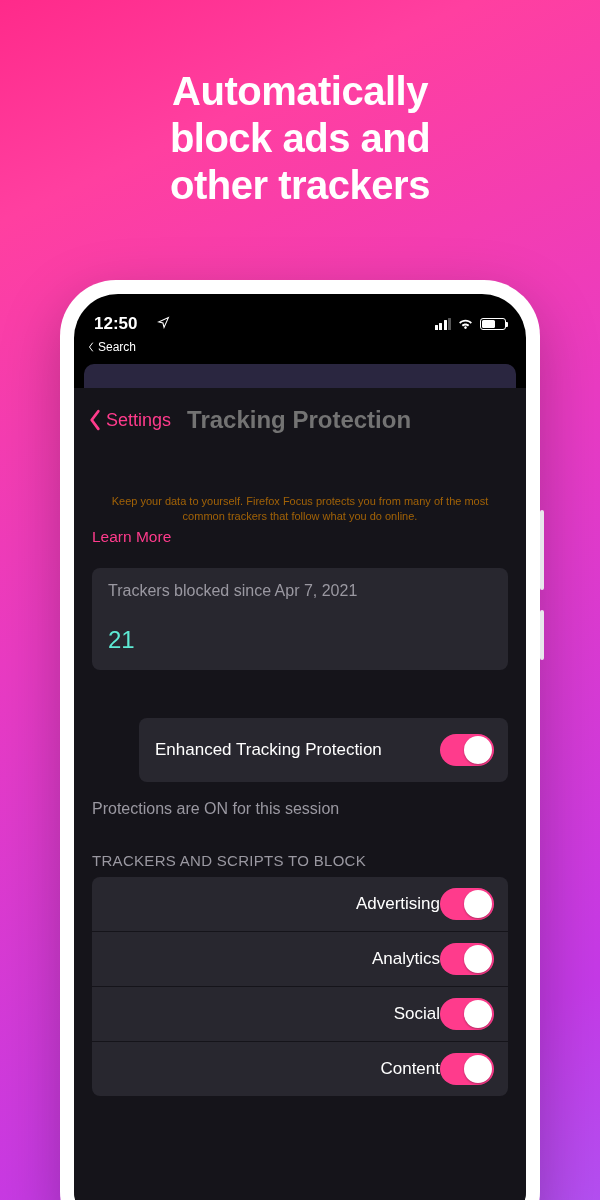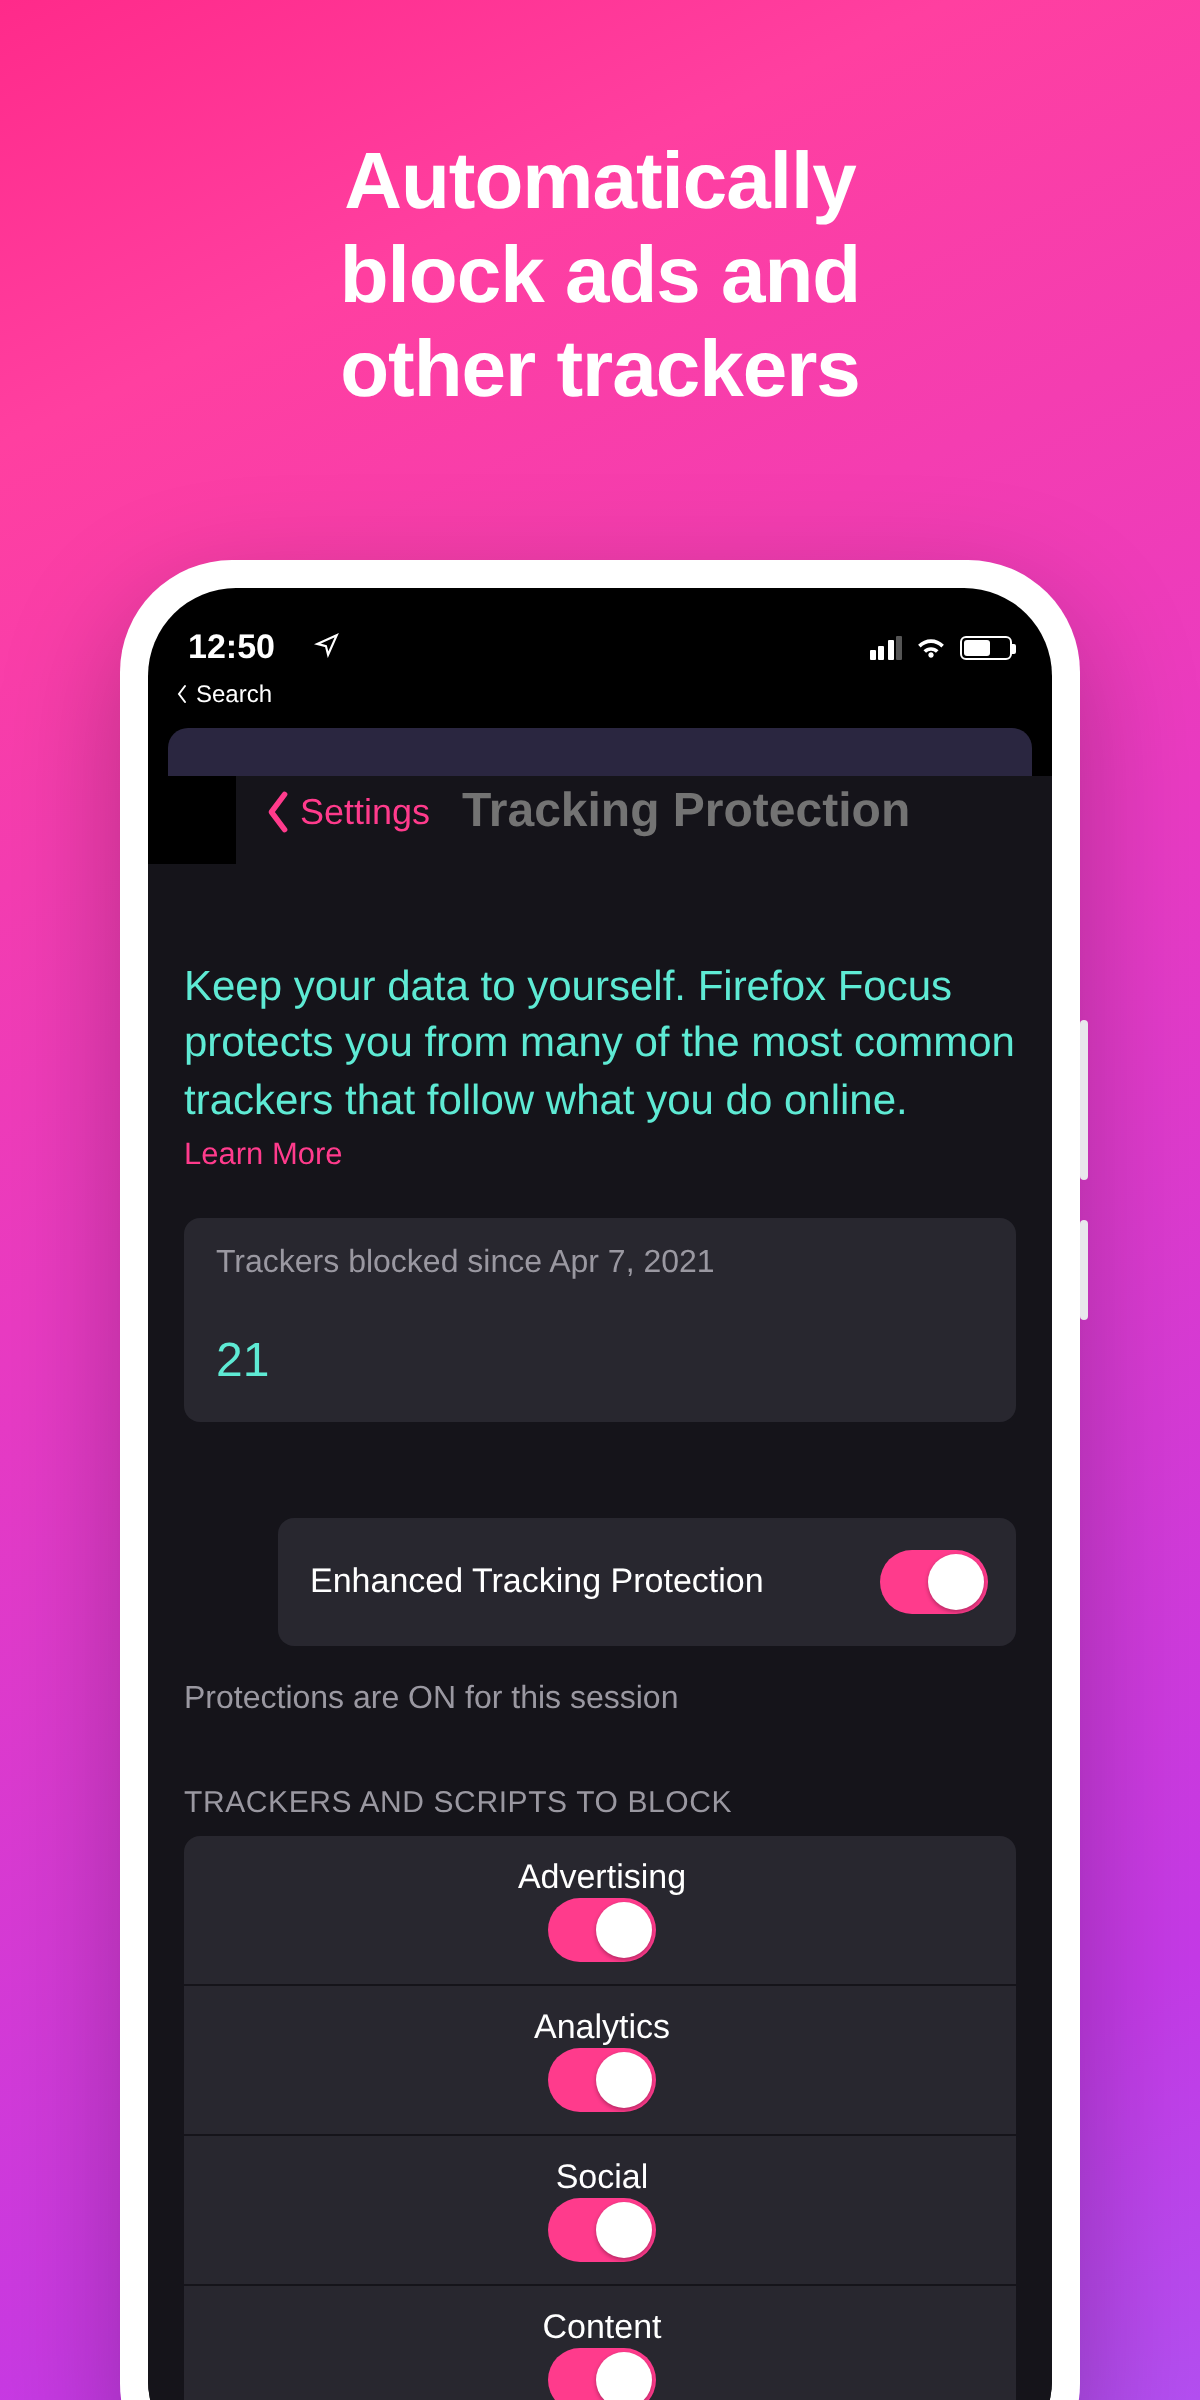--- a/index.html
+++ b/index.html
@@ -92,9 +92,8 @@
     display: flex;
     align-items: center;
     gap: 6px;
-    padding: 4px 16px 12px 12px;
+    padding: 18px 16px 12px 12px;
     background: #15141a;
-    margin-left: 44px;
   }
   .back {
     display: flex; align-items: center;

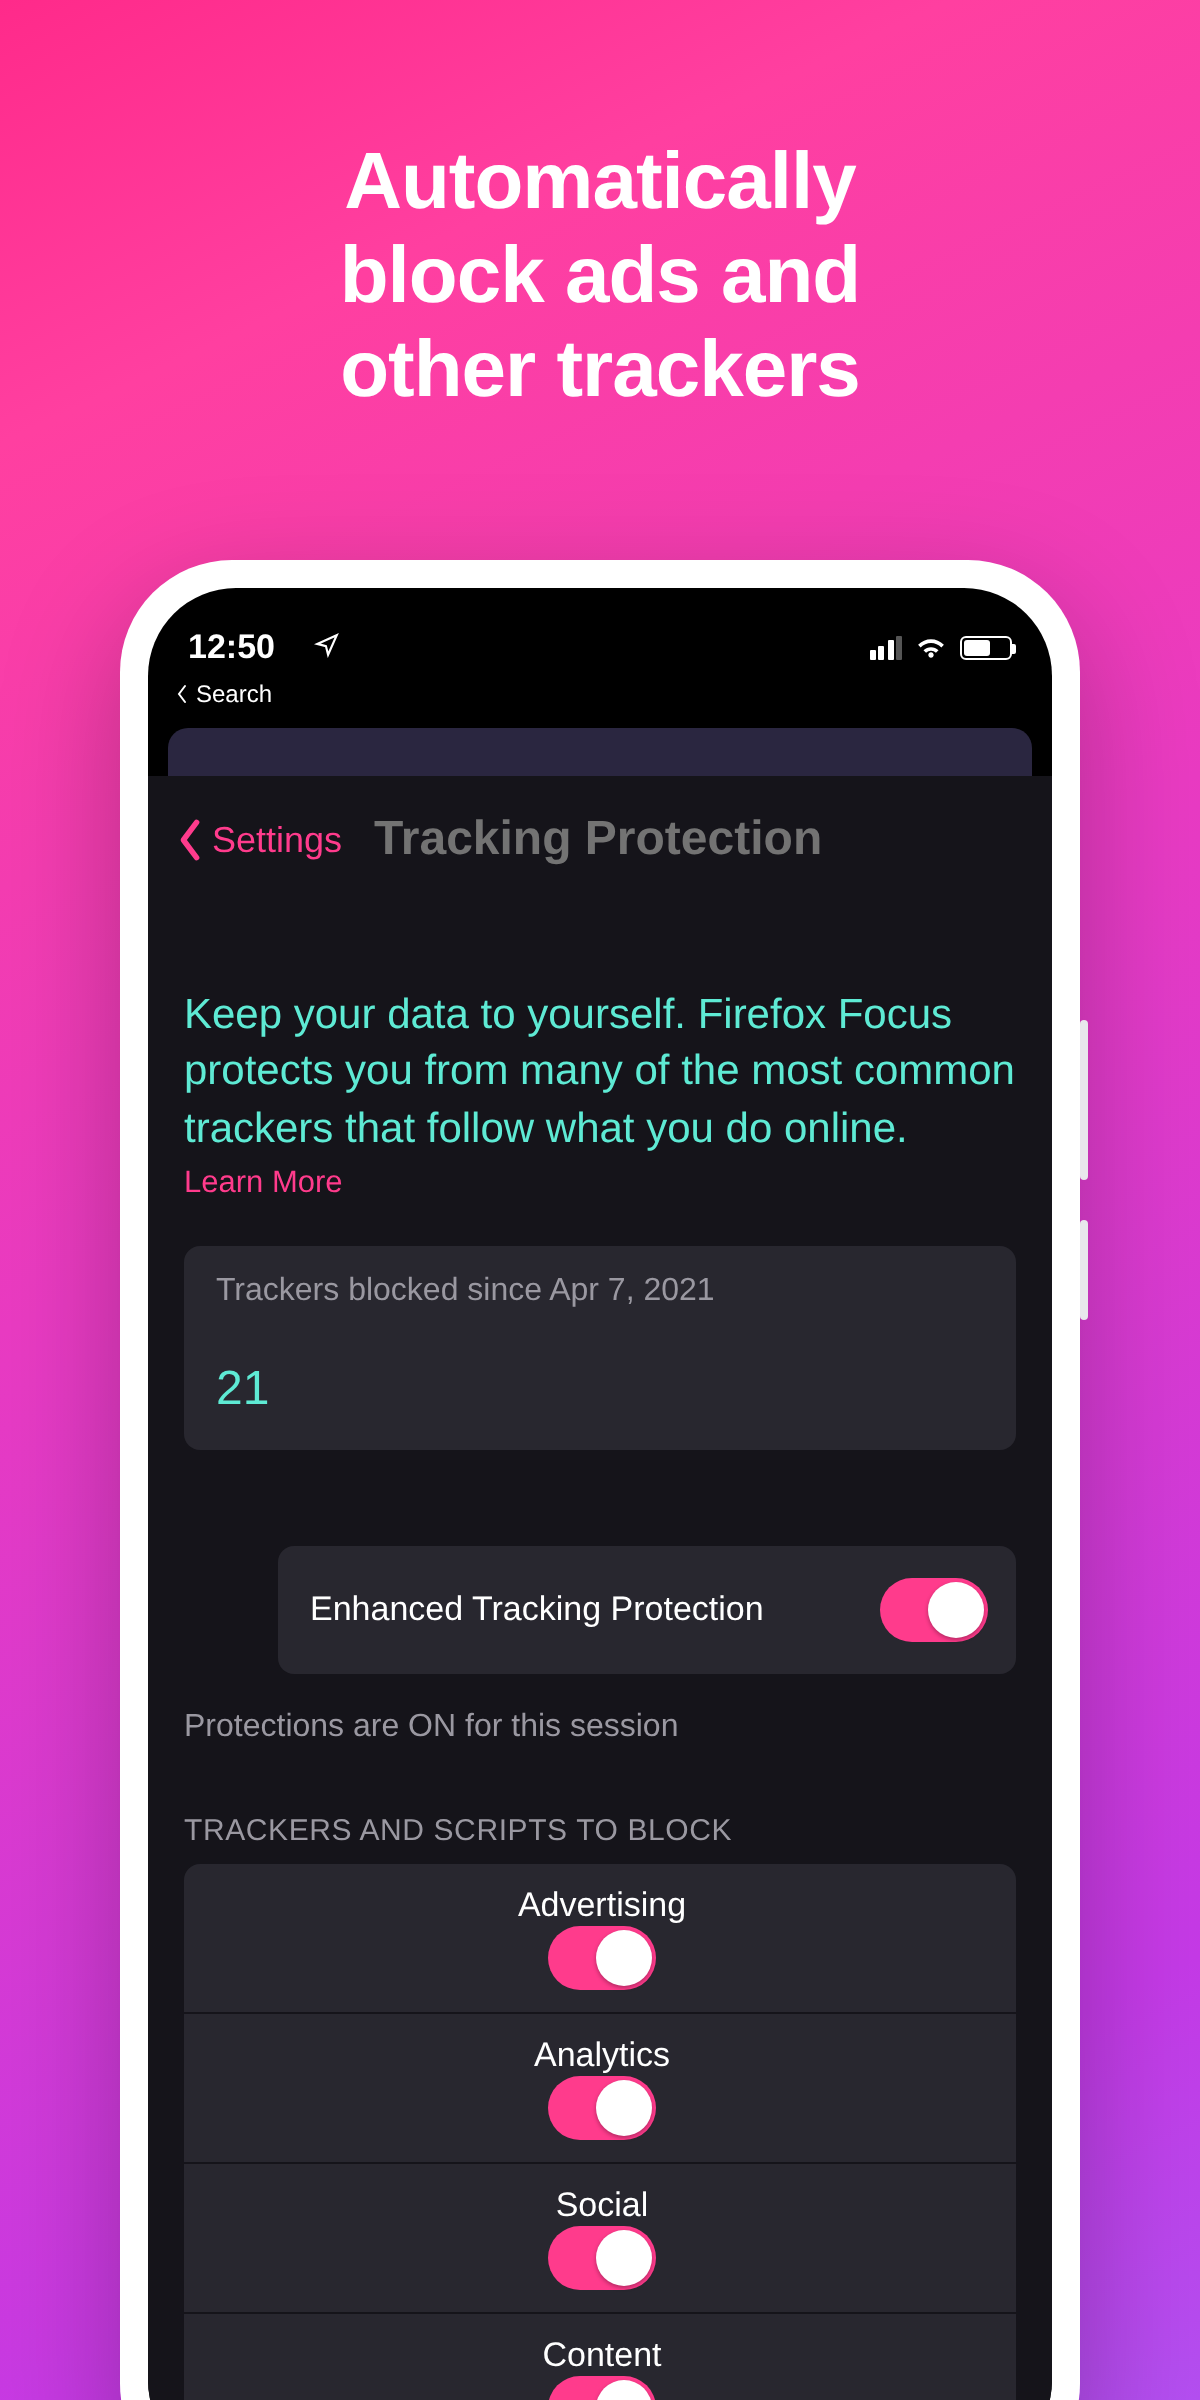--- a/index.html
+++ b/index.html
@@ -117,10 +117,11 @@
   }
 
   .desc {
-    color: #5eead4;
-    font-size: 21px;
+    color: #a16207;
+    font-size: 11px;
     line-height: 1.35;
     padding-top: 48px;
+    text-align: center;
   }
   .learn {
     color: #ff3b8c;

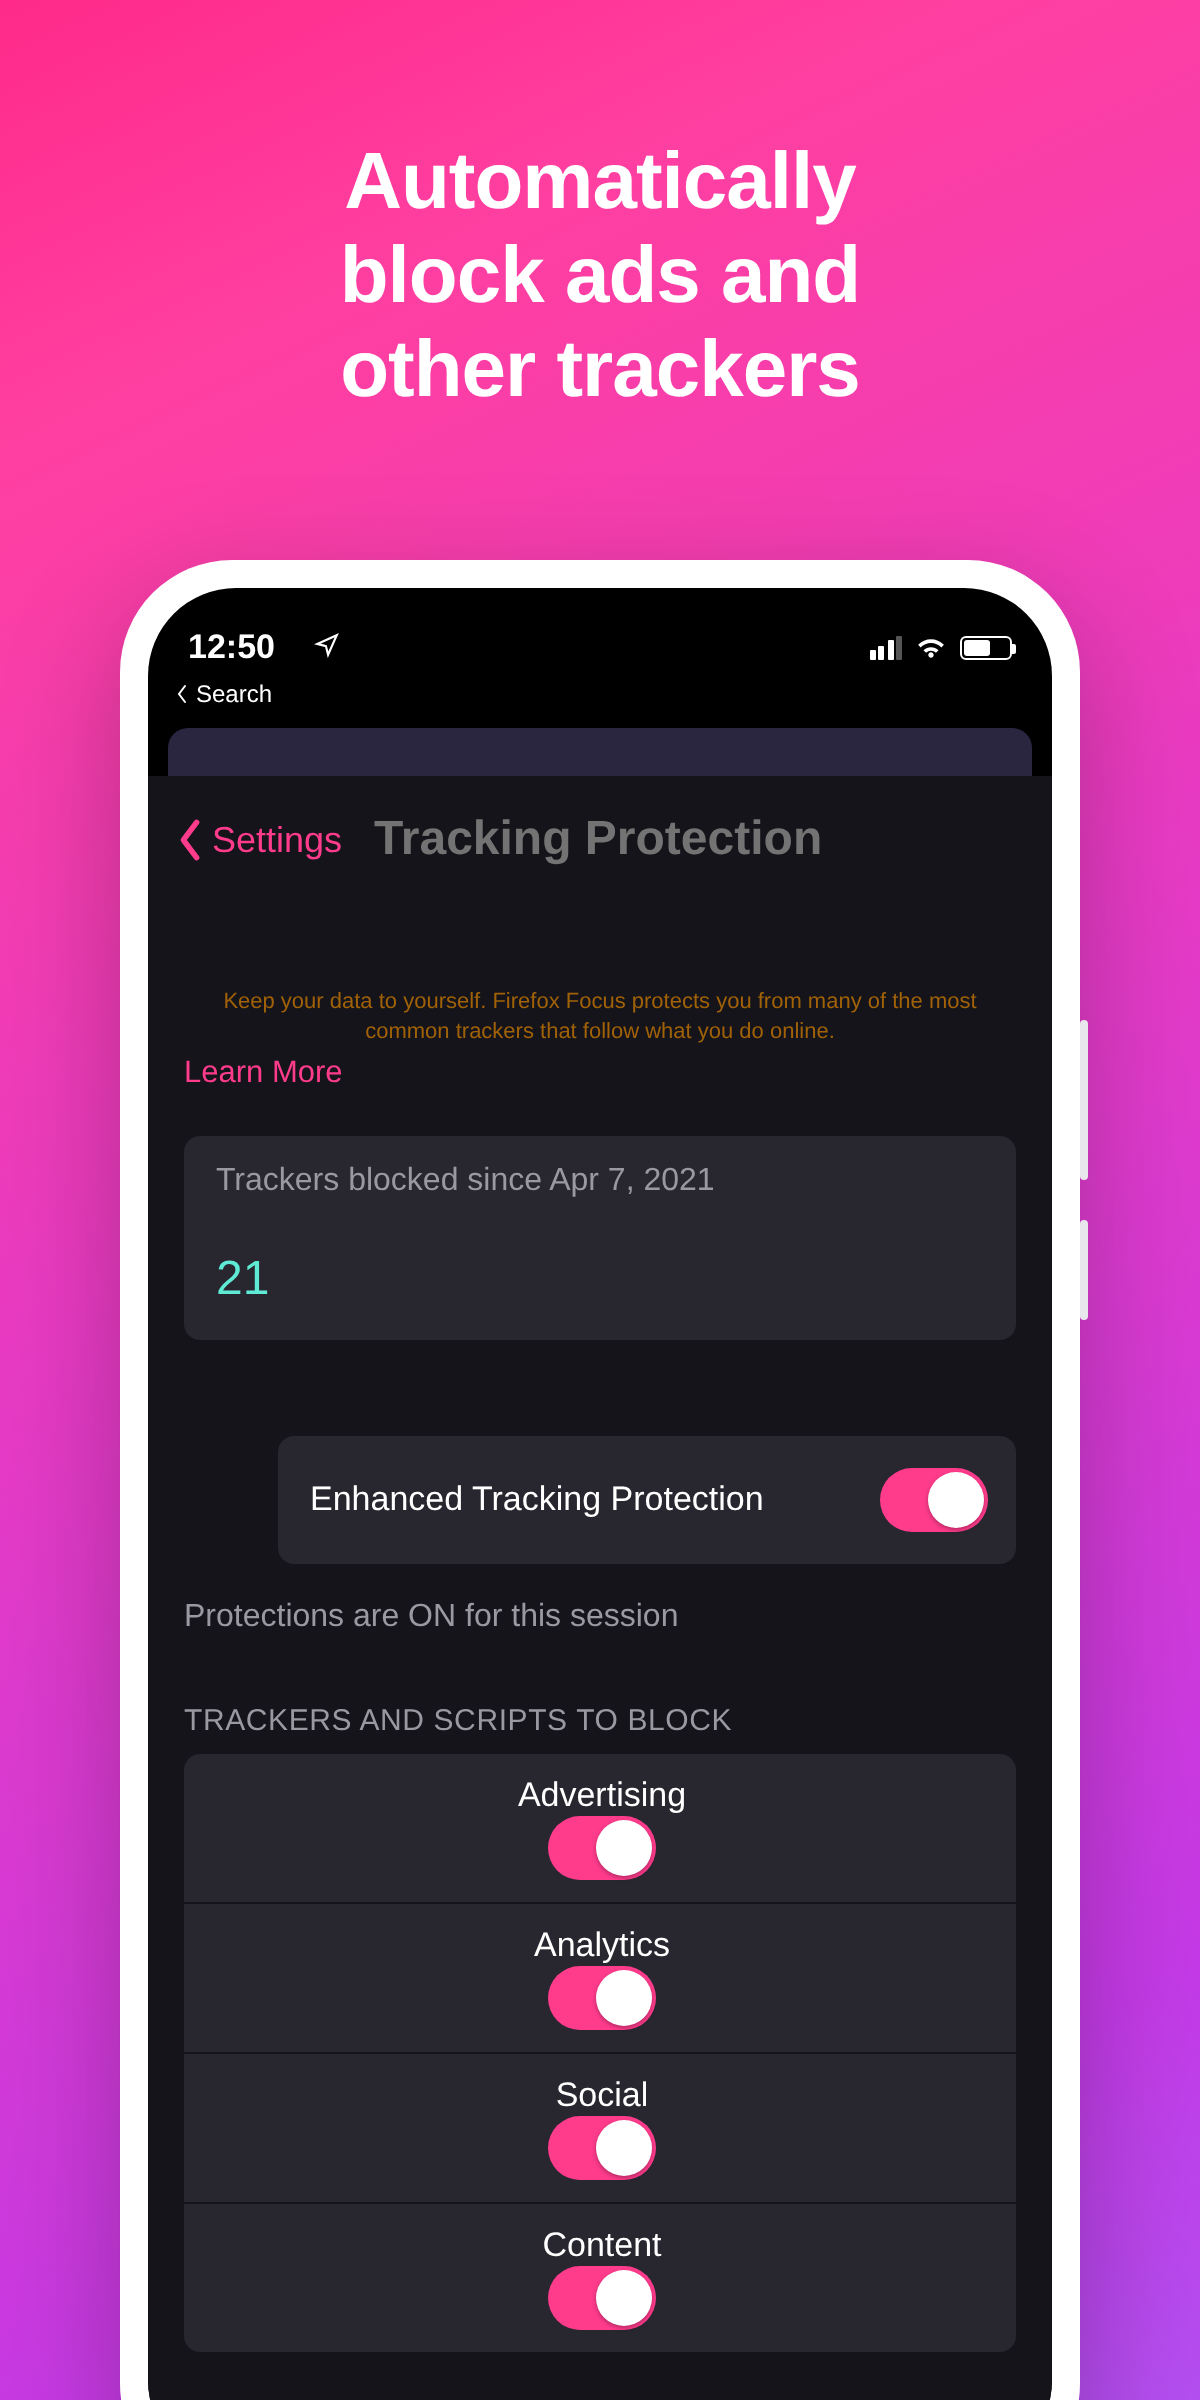--- a/index.html
+++ b/index.html
@@ -173,10 +173,9 @@
   .list-row {
     display: flex;
     align-items: center;
-    justify-content: flex-start;
+    justify-content: flex-end;
     padding: 11px 14px 11px 16px;
     border-bottom: 1px solid #15141a;
-    flex-direction: column;
   }
   .list-row:last-child { border-bottom: none; }
   .list-label { color: #fff; font-size: 17px; }

